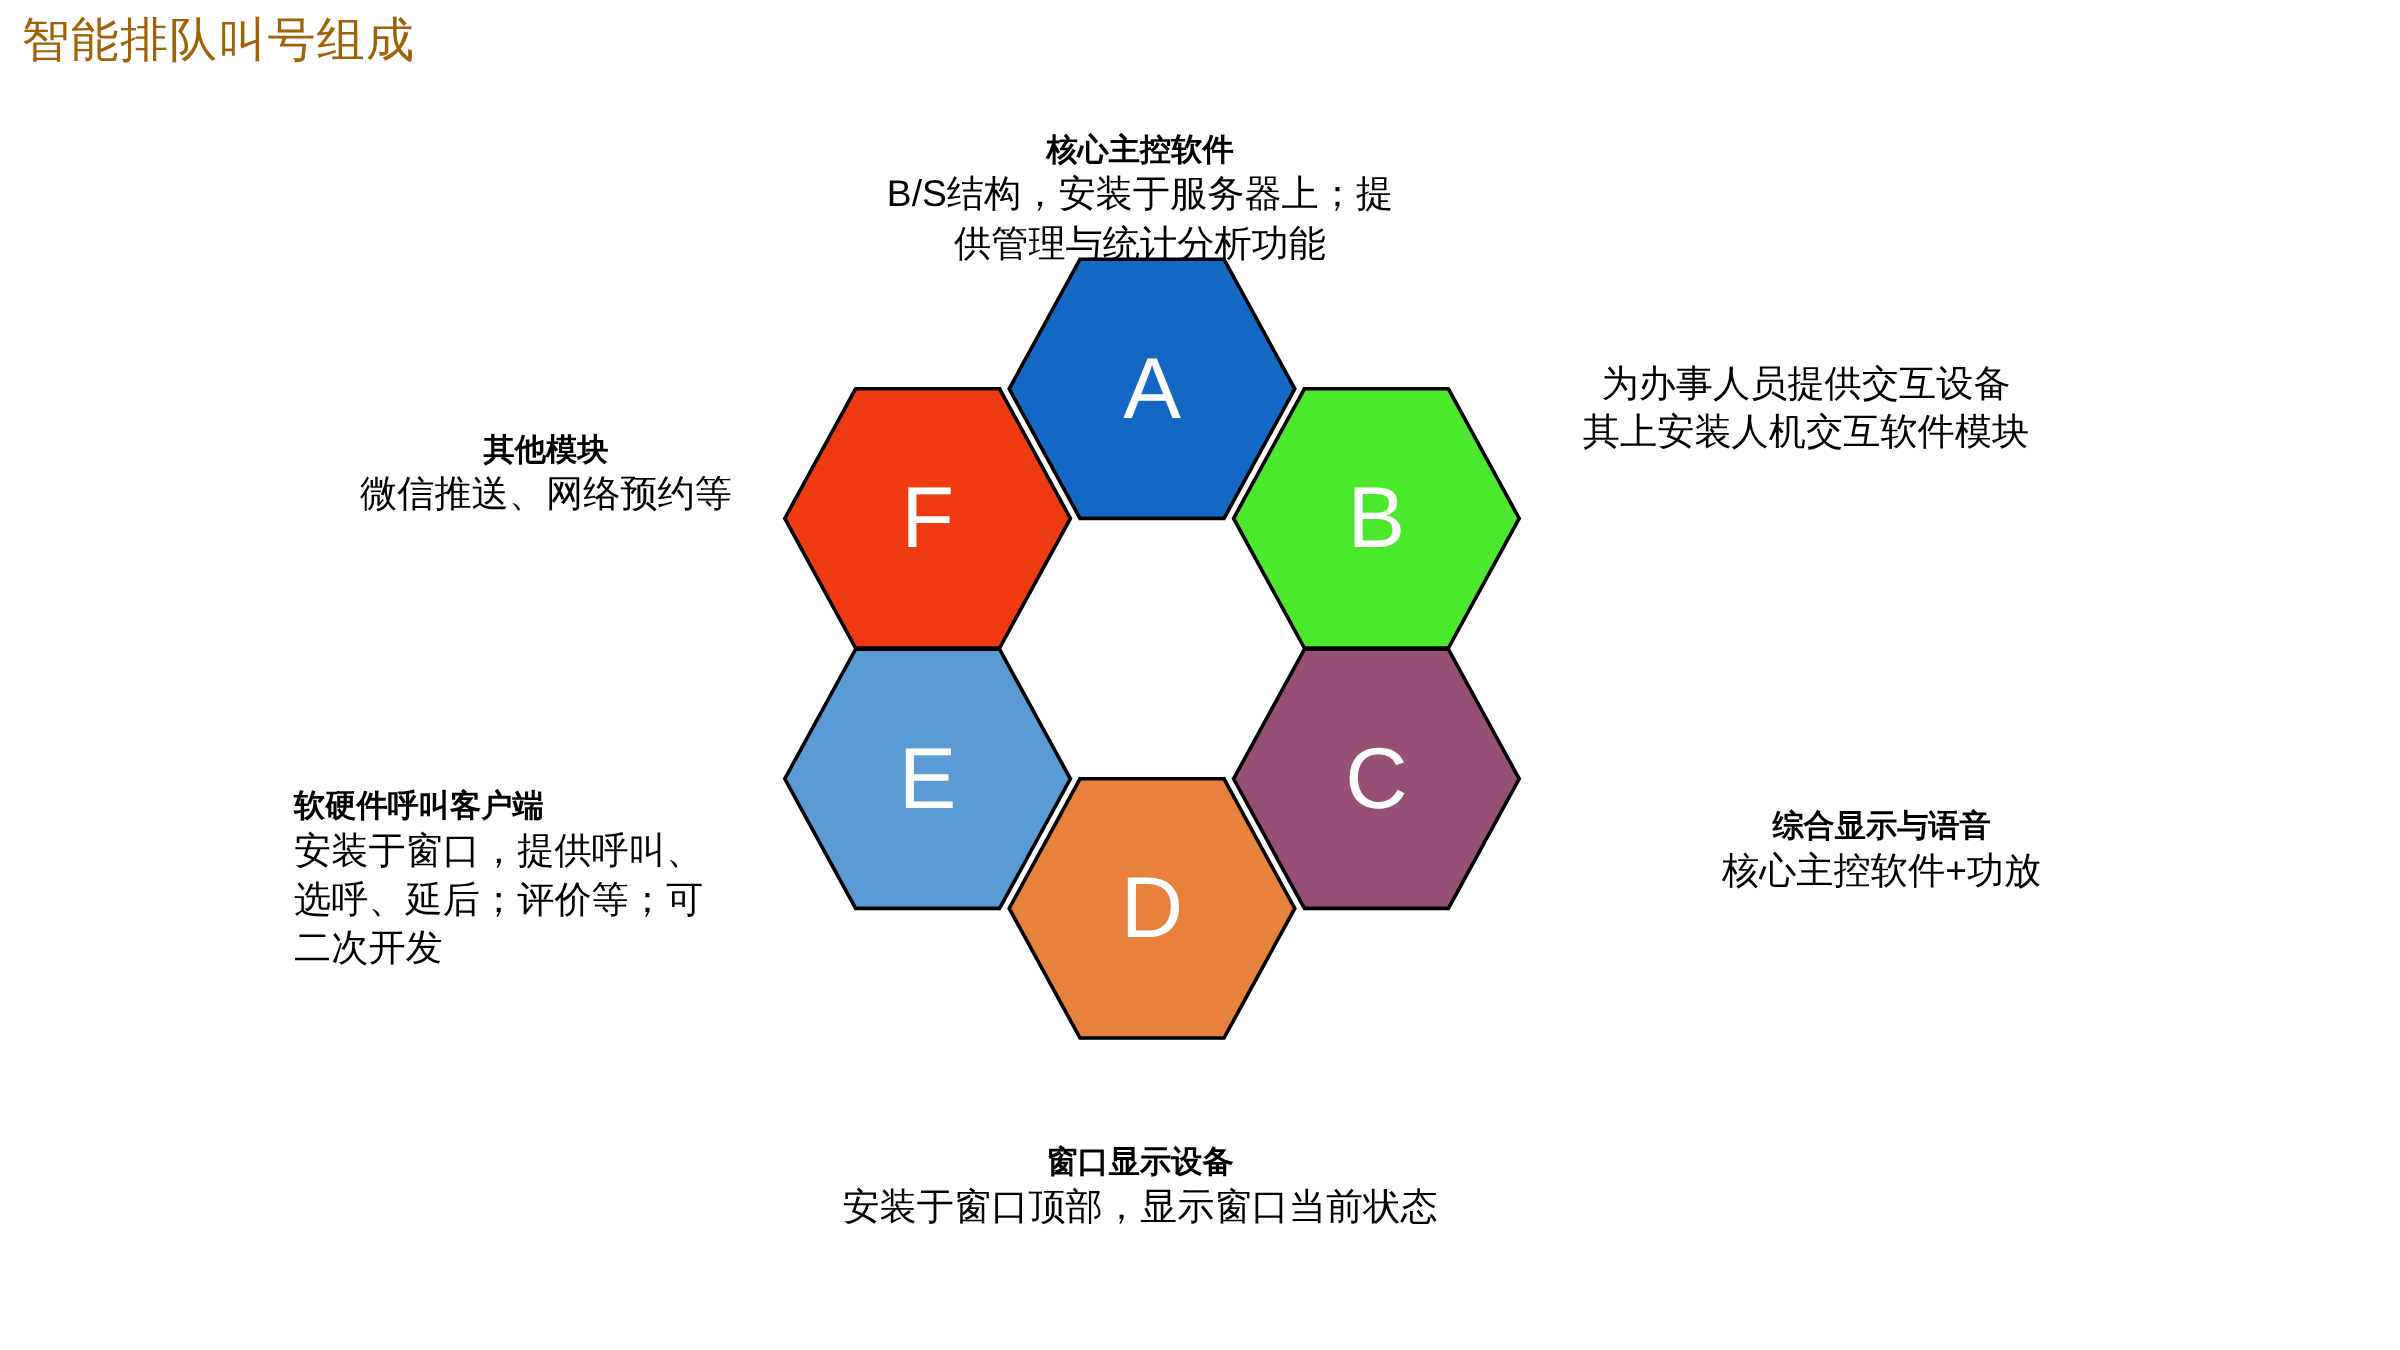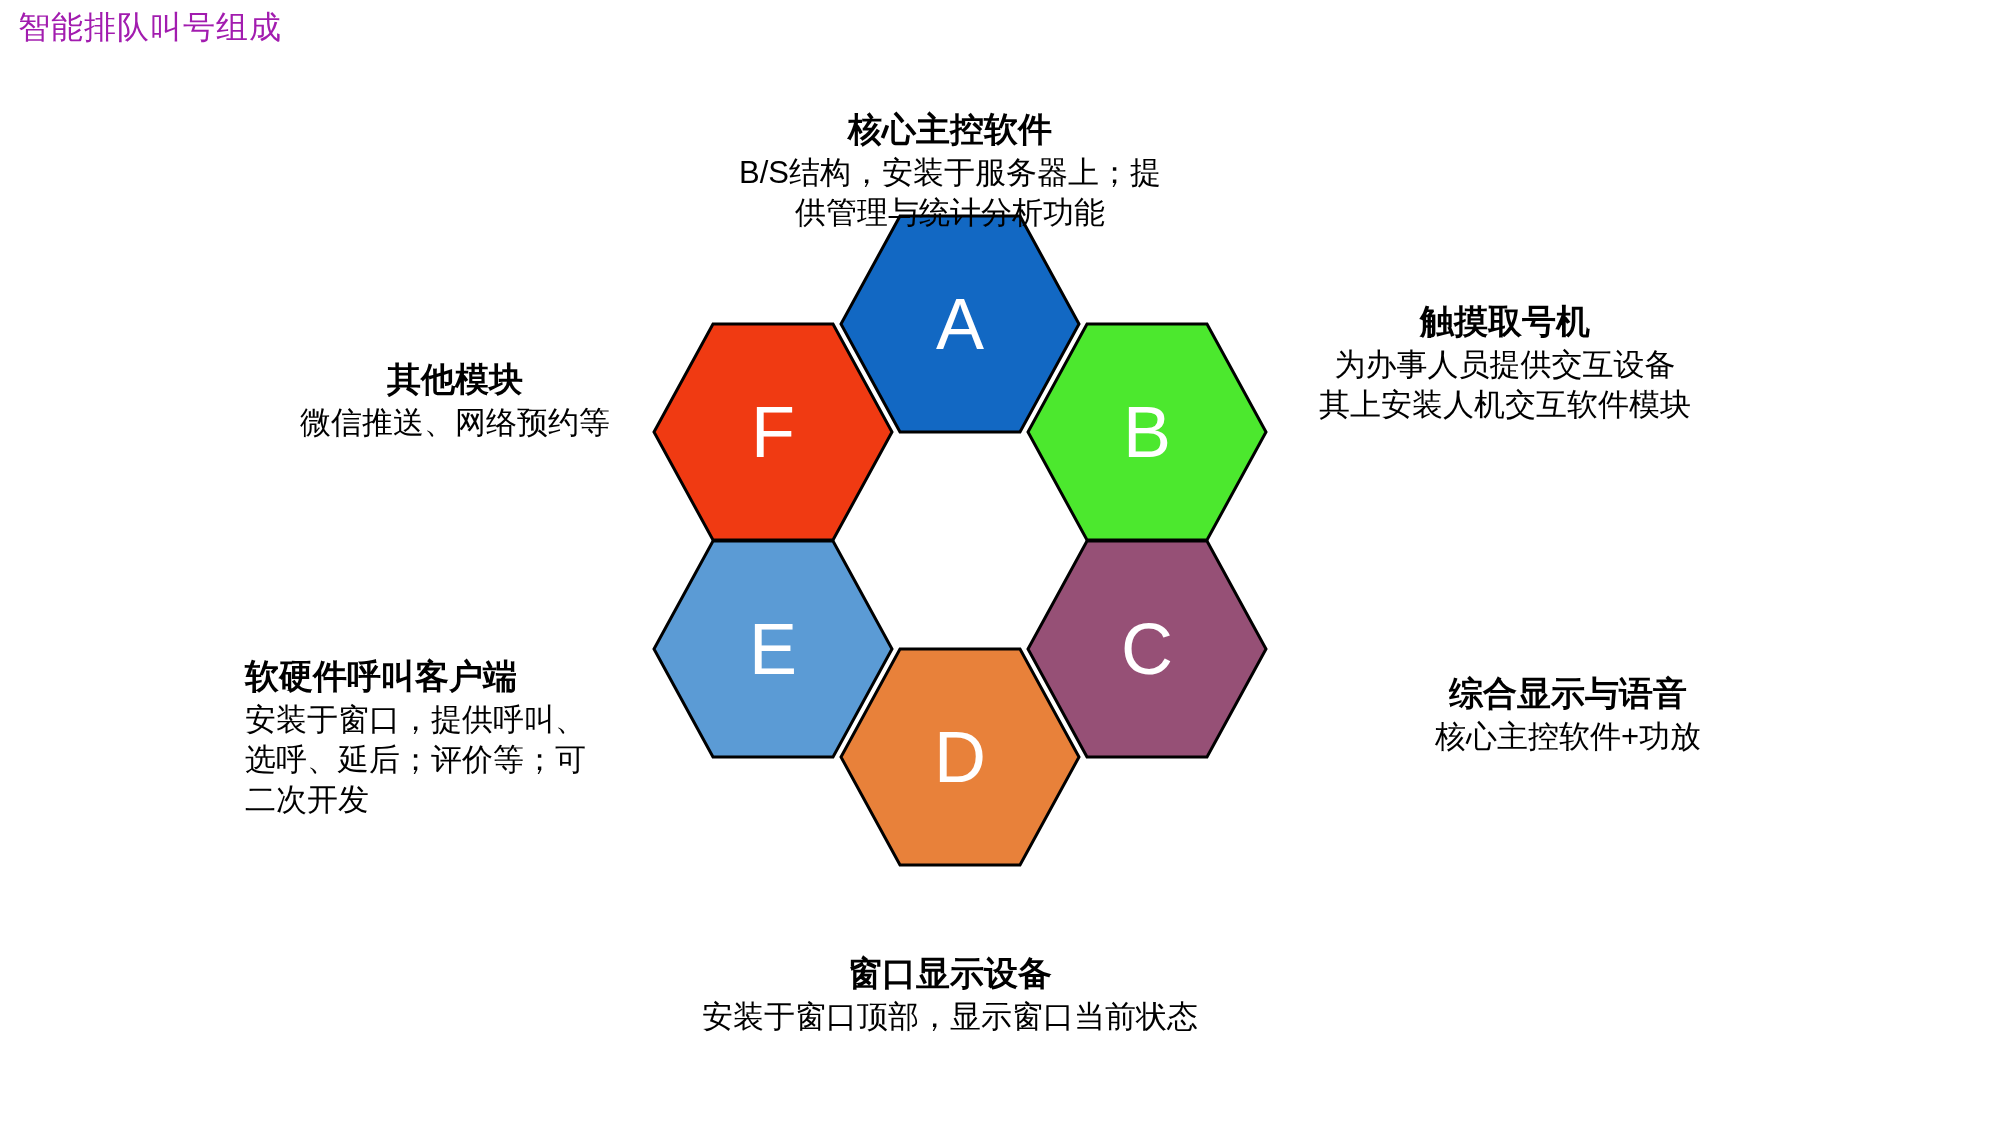--- a/index.html
+++ b/index.html
@@ -20,9 +20,9 @@
     position: absolute;
     left: 18px;
     top: 6px;
-    font-size: 32px;
+    font-size: 40px;
     font-weight: 400;
-    color: #a21caf;
+    color: #a16207;
     letter-spacing: 1px;
     white-space: nowrap;
   }

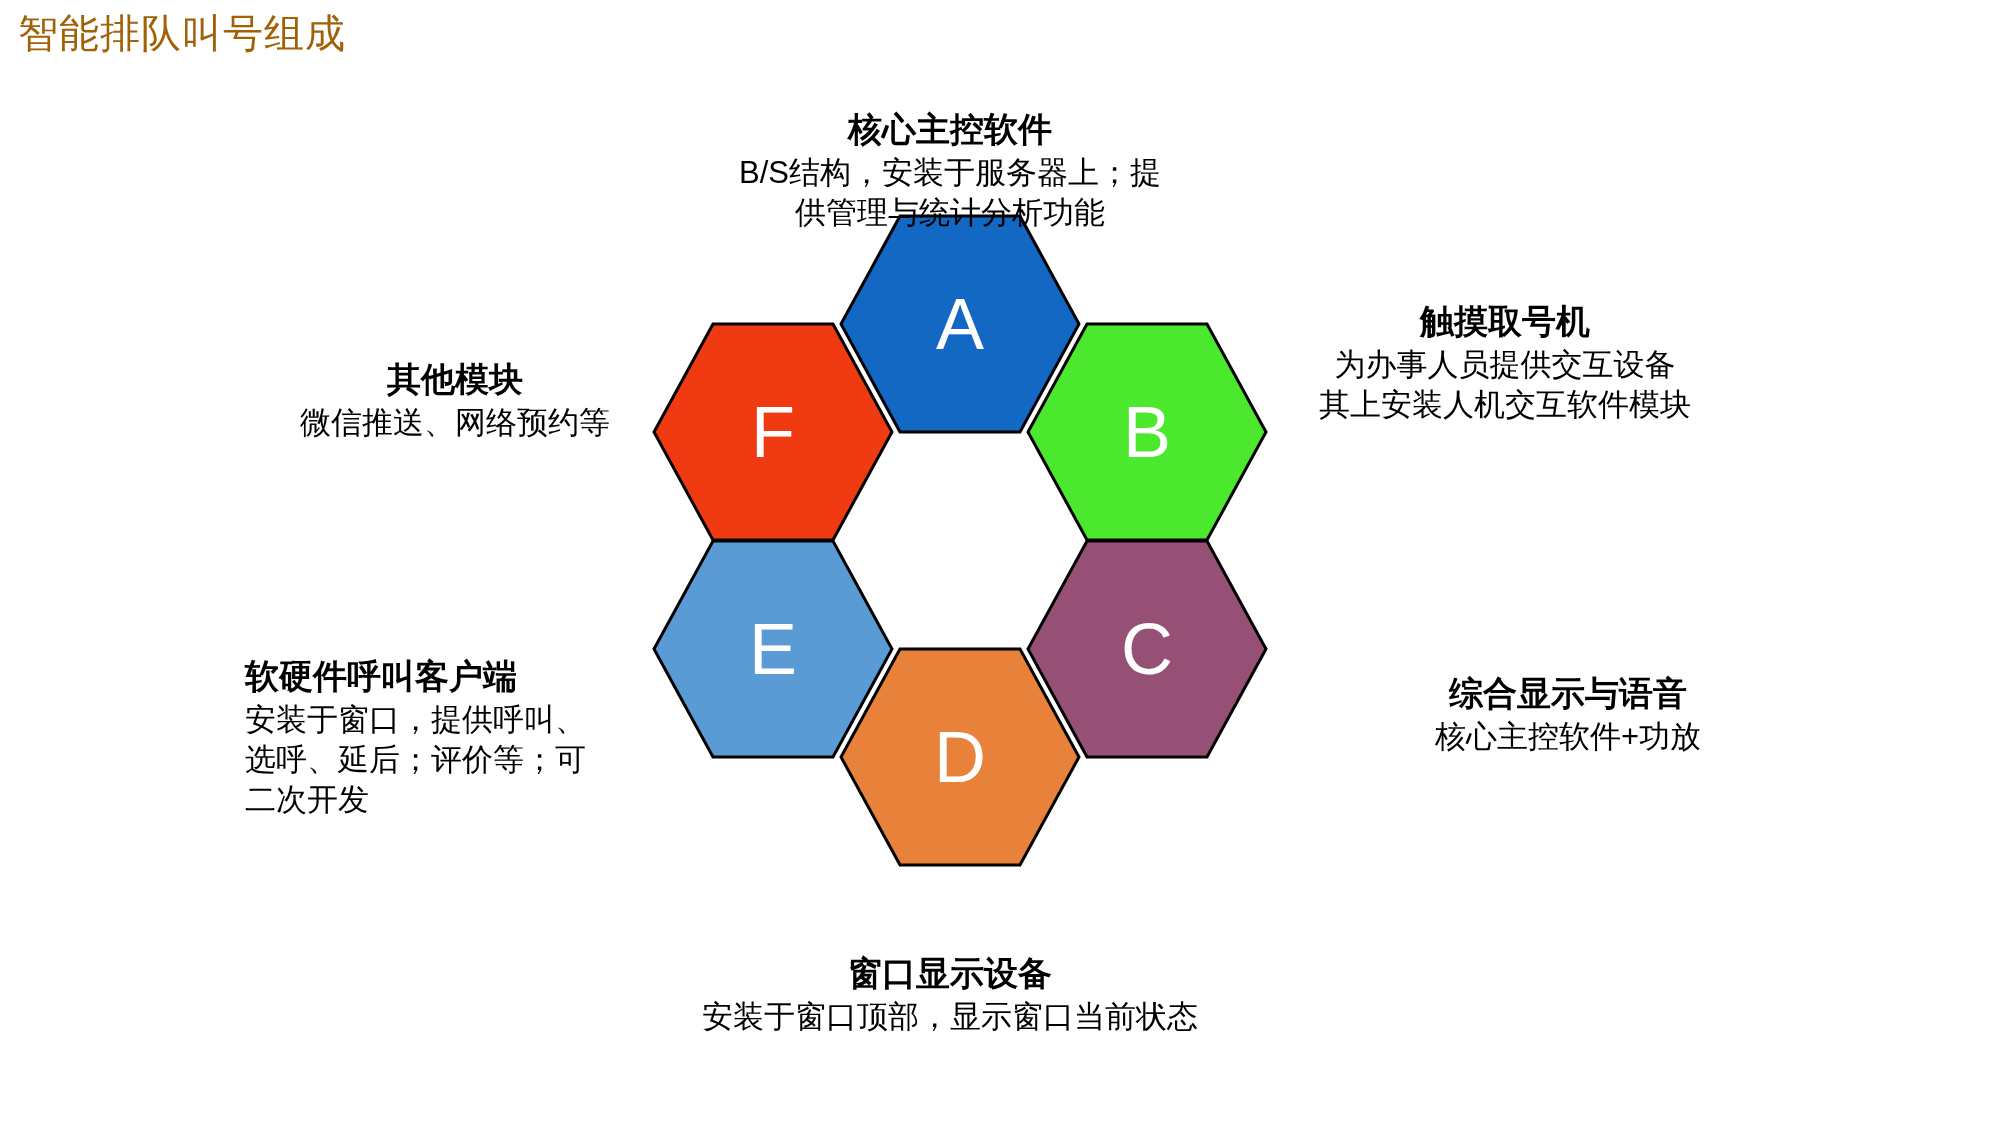--- a/index.html
+++ b/index.html
@@ -75,7 +75,7 @@
     position: absolute;
   }
   .label-title {
-    font-size: 34px;
+    font-size: 26px;
     font-weight: bold;
     line-height: 1.28;
     margin: 0 0 1px 0;

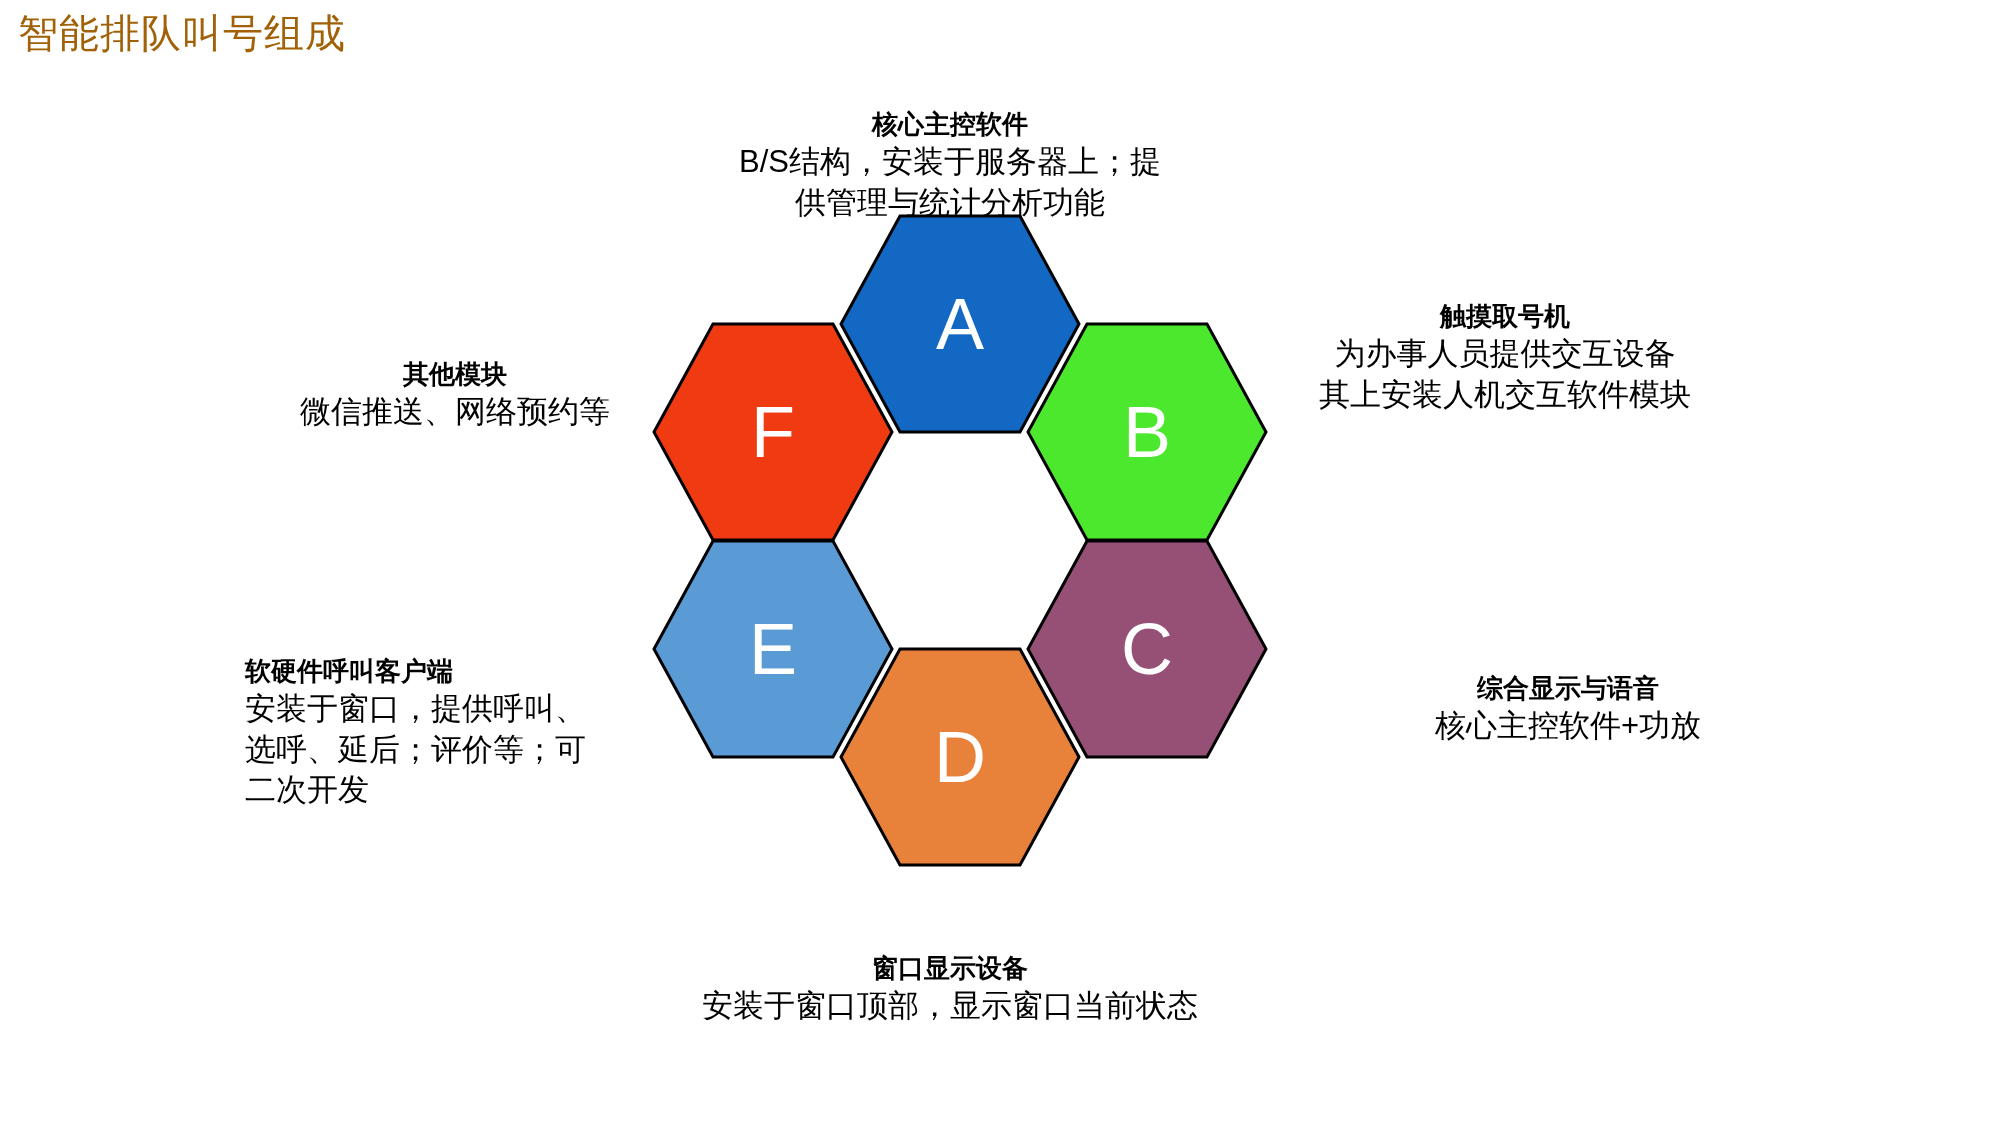--- a/index.html
+++ b/index.html
@@ -155,7 +155,6 @@
 </div>
 
 <div class="label-block ta-center" id="label-b">
-  <p class="label-title">触摸取号机</p>
   <p class="label-desc">为办事人员提供交互设备
 其上安装人机交互软件模块</p>
 </div>

